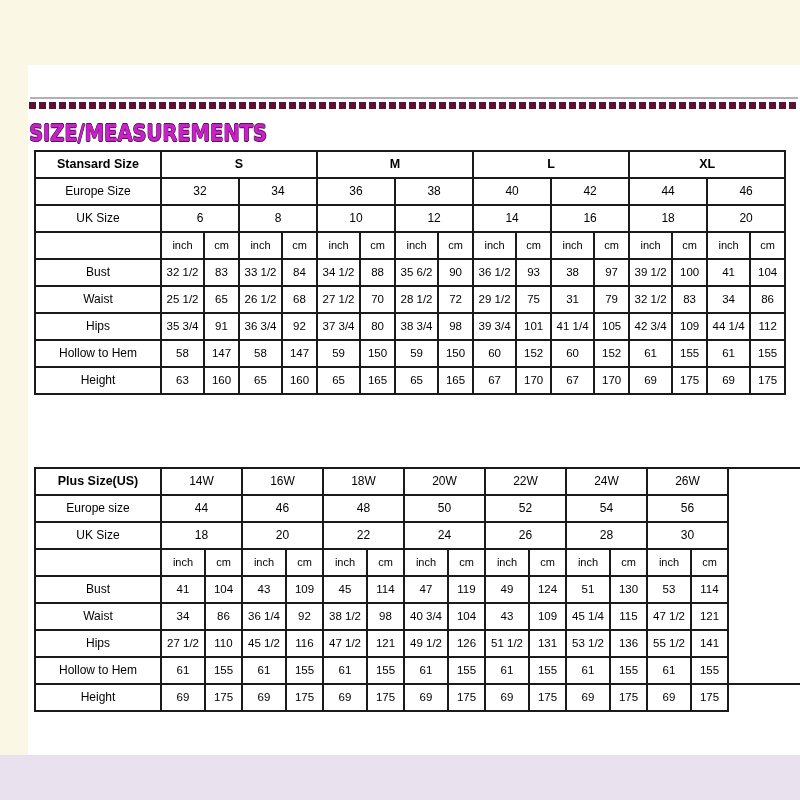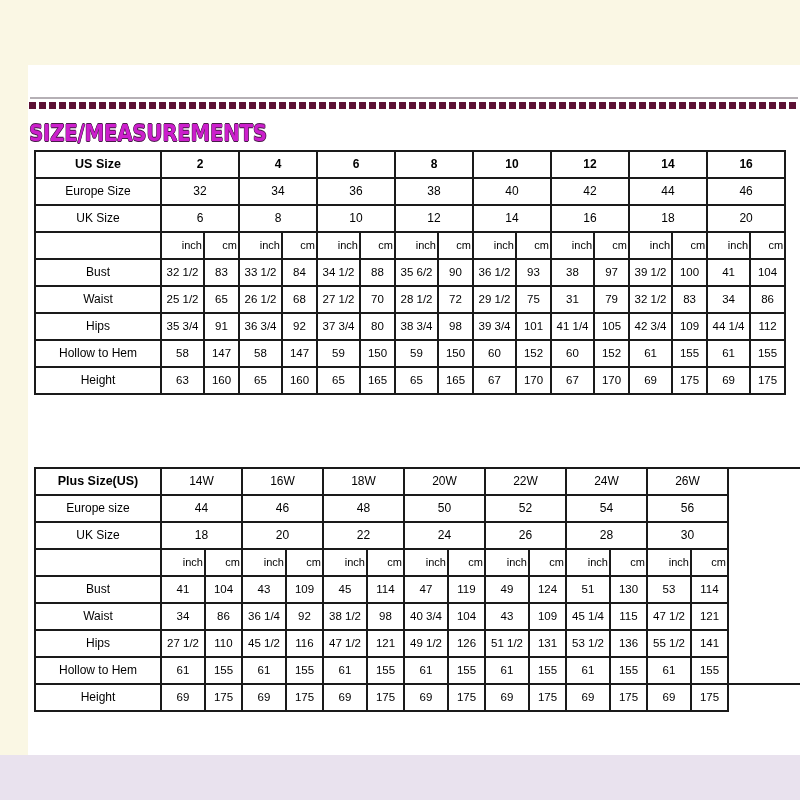--- a/index.html
+++ b/index.html
@@ -164,6 +164,13 @@
         <col style="width:35px">
     </colgroup>
     <tbody>
+      <tr>
+        <td class="label bold">Stansard Size</td>
+        <td class="grouphead" colspan="4">S</td>
+        <td class="grouphead" colspan="4">M</td>
+        <td class="grouphead" colspan="4">L</td>
+        <td class="grouphead" colspan="4">XL</td>
+      </tr>
 
       <tr>
         <td class="label bold">US Size</td>

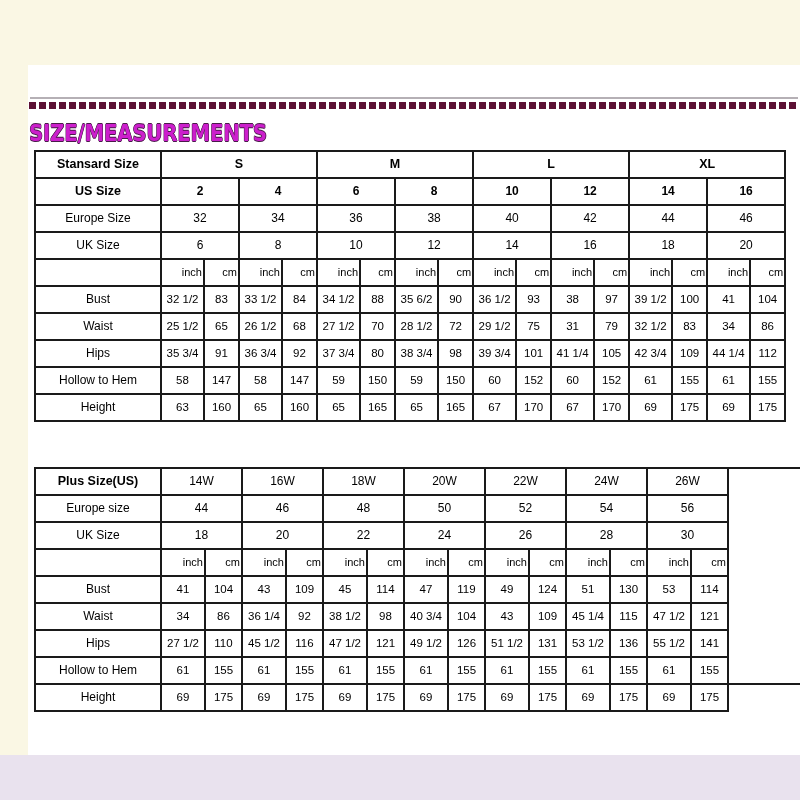--- a/index.html
+++ b/index.html
@@ -172,17 +172,6 @@
         <td class="grouphead" colspan="4">XL</td>
       </tr>
 
-      <tr>
-        <td class="label bold">US Size</td>
-        <td class="sizenum bold" colspan="2">2</td>
-        <td class="sizenum bold" colspan="2">4</td>
-        <td class="sizenum bold" colspan="2">6</td>
-        <td class="sizenum bold" colspan="2">8</td>
-        <td class="sizenum bold" colspan="2">10</td>
-        <td class="sizenum bold" colspan="2">12</td>
-        <td class="sizenum bold" colspan="2">14</td>
-        <td class="sizenum bold" colspan="2">16</td>
-      </tr>
 
       <tr>
         <td class="label">Europe Size</td>

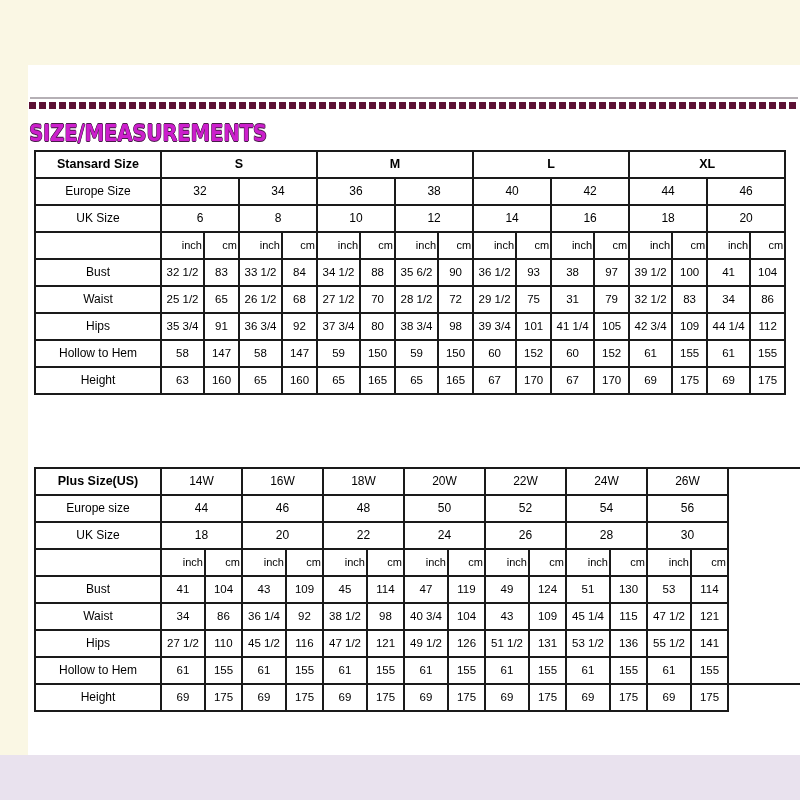--- a/index.html
+++ b/index.html
@@ -118,7 +118,6 @@
   .sizetable td.unit {
     font-size: 11px;
     height: 22px;
-    text-align: right;
   }
   .sizetable td.val {
     font-size: 11.5px;

